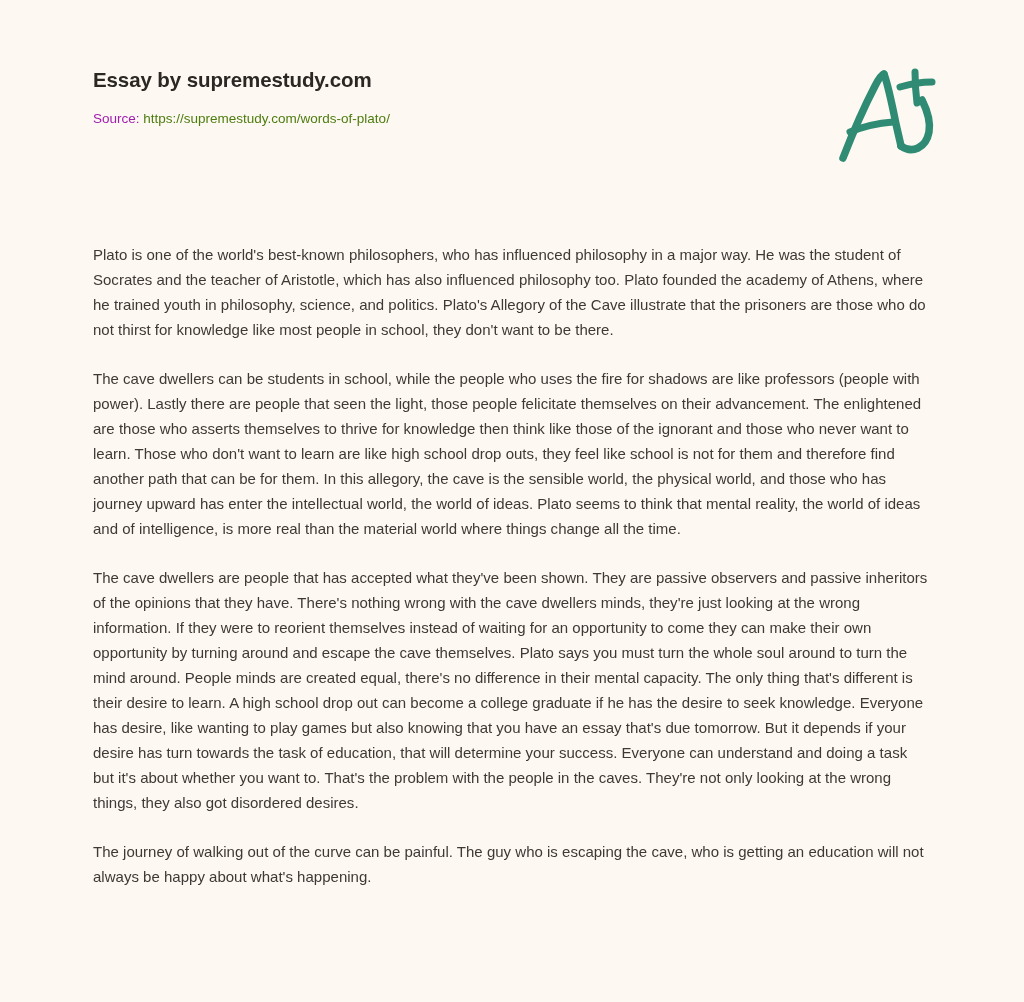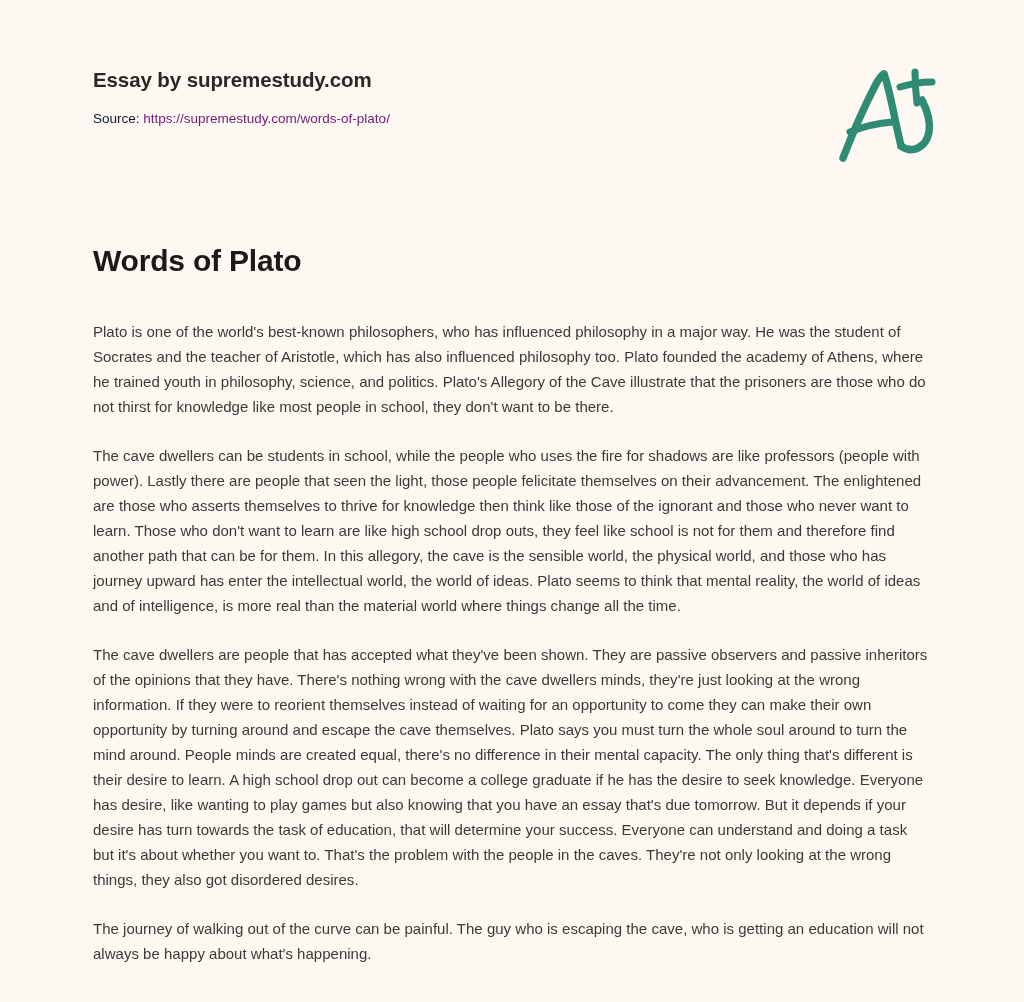--- a/index.html
+++ b/index.html
@@ -58,7 +58,7 @@
   }
 
   .source-label {
-    color: #0f172a;
+    color: #a21caf;
     margin-top: 44px;
   }
 

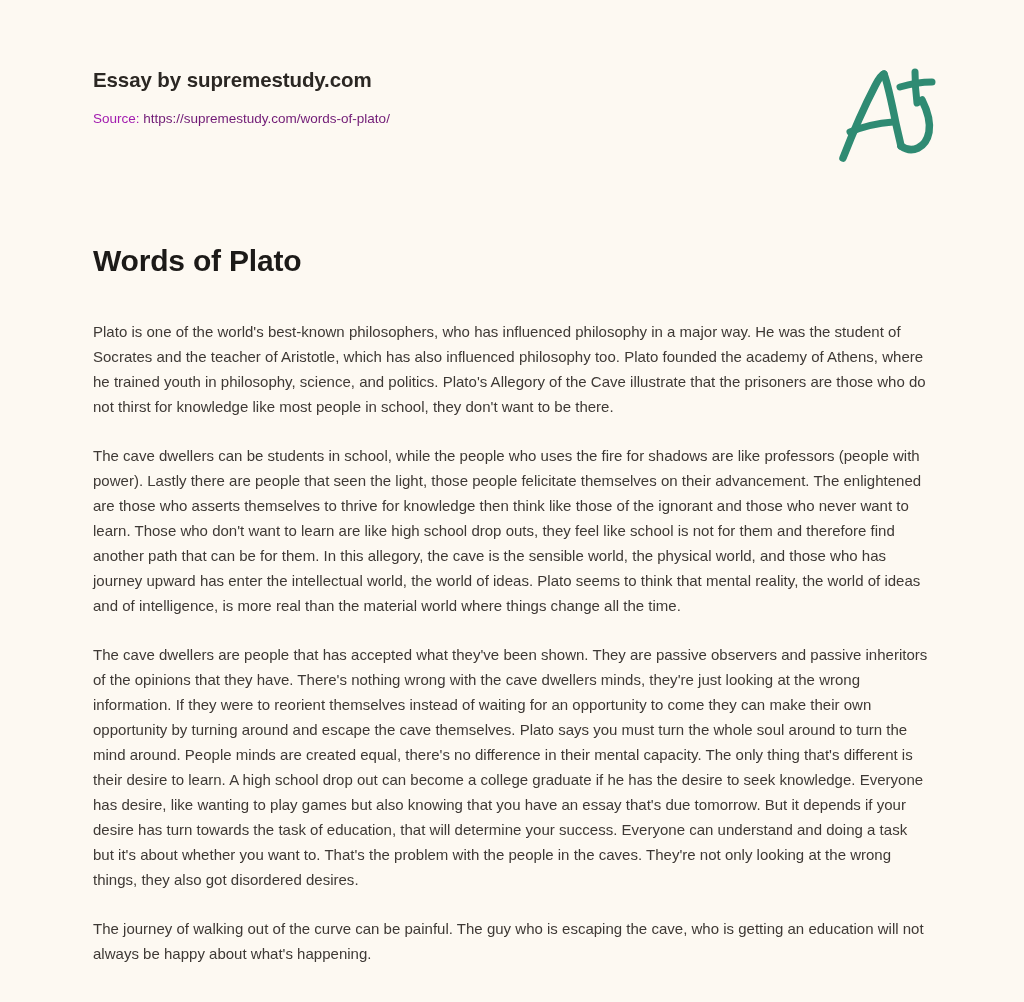--- a/index.html
+++ b/index.html
@@ -63,7 +63,7 @@
   }
 
   .source-url {
-    color: #701a75;
+    color: #4d7c0f;
     text-decoration: none;
   }
 

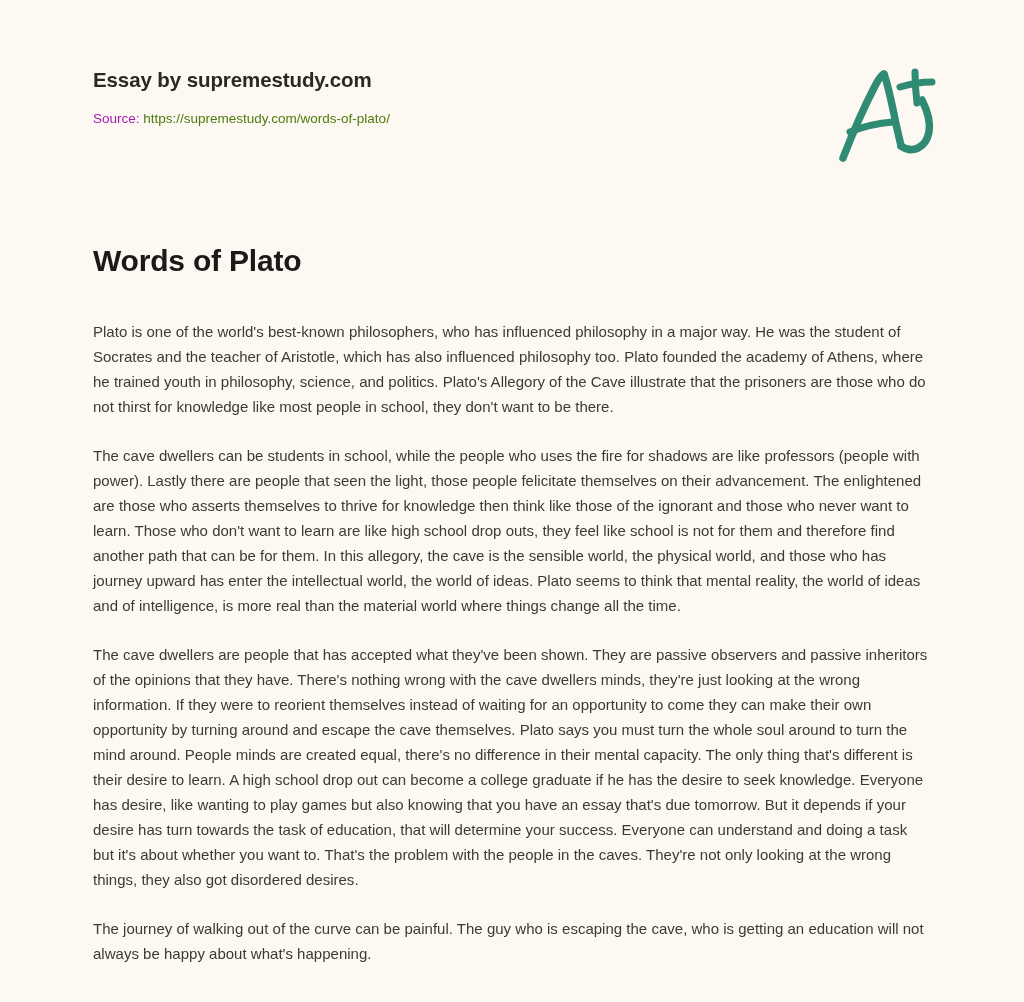--- a/index.html
+++ b/index.html
@@ -145,7 +145,6 @@
   </div>
 
   <div class="article">
-    <h1 class="article-title">Words of Plato</h1>
     <div class="article-body">
       <p>Plato is one of the world's best-known philosophers, who has influenced philosophy in a major way. He was the student of Socrates and the teacher of Aristotle, which has also influenced philosophy too. Plato founded the academy of Athens, where he trained youth in philosophy, science, and politics. Plato's Allegory of the Cave illustrate that the prisoners are those who do not thirst for knowledge like most people in school, they don't want to be there.</p>
       <p>The cave dwellers can be students in school, while the people who uses the fire for shadows are like professors (people with power). Lastly there are people that seen the light, those people felicitate themselves on their advancement. The enlightened are those who asserts themselves to thrive for knowledge then think like those of the ignorant and those who never want to learn. Those who don't want to learn are like high school drop outs, they feel like school is not for them and therefore find another path that can be for them. In this allegory, the cave is the sensible world, the physical world, and those who has journey upward has enter the intellectual world, the world of ideas. Plato seems to think that mental reality, the world of ideas and of intelligence, is more real than the material world where things change all the time.</p>

